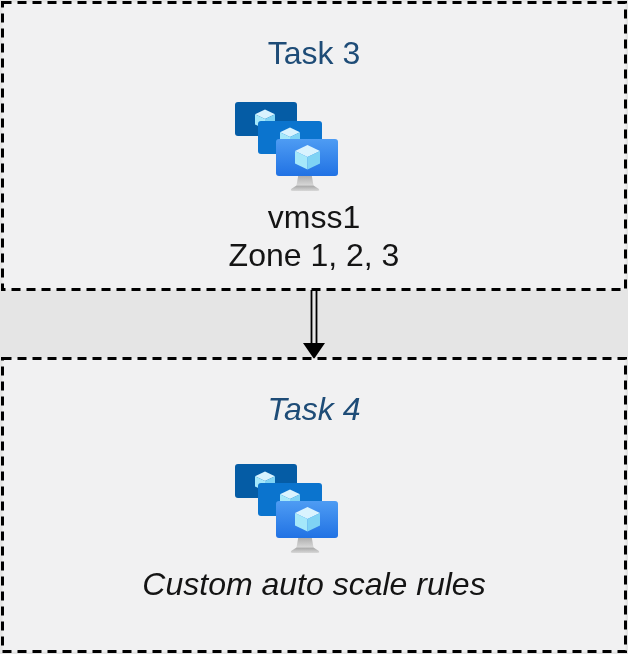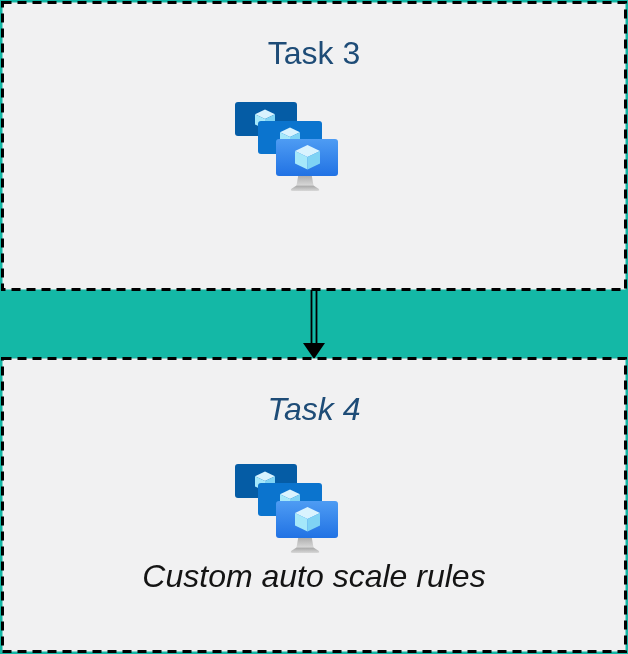--- a/index.html
+++ b/index.html
@@ -4,7 +4,7 @@
 <style>
   html,body{margin:0;padding:0;background:#fff;}
   .canvas{
-    position:relative;width:628px;height:654px;background:#14b8a6;
+    position:relative;width:628px;height:654px;background:#e5e5e5;
     font-family:"Liberation Sans",sans-serif;overflow:hidden;
   }
   .box{position:absolute;left:1px;width:626px;}

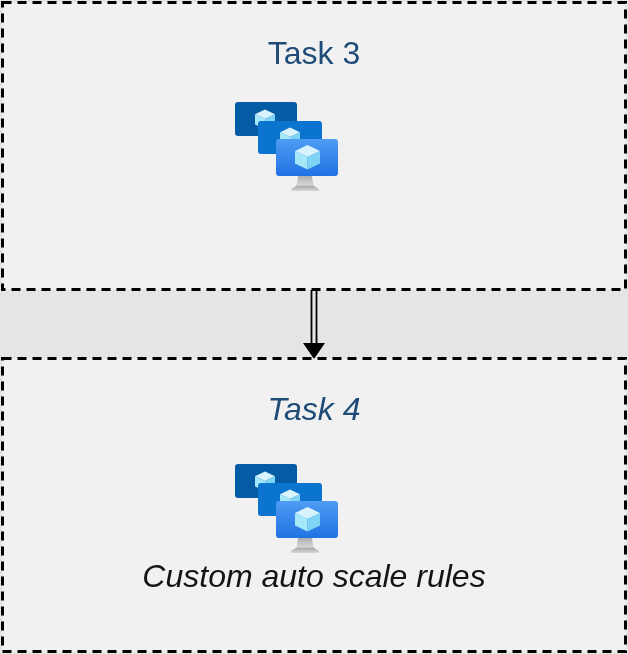--- a/index.html
+++ b/index.html
@@ -82,6 +82,10 @@
     <svg class="icon icon-top" viewBox="0 0 105 92">
       <use href="#vmss-icon"></use>
     </svg>
+    <div class="labels labels-top">
+      <div>vmss1</div>
+      <div>Zone 1, 2, 3</div>
+    </div>
   </div>
 
   <svg class="arrow" viewBox="0 0 24 69">

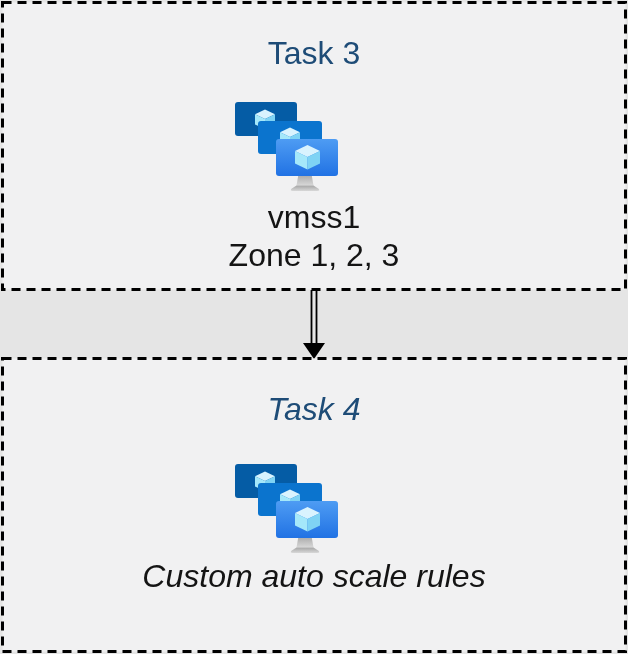--- a/index.html
+++ b/index.html
@@ -21,7 +21,7 @@
     font-size:32px;line-height:38px;color:var(--label-text);
   }
   .labels-top{top:197px;}
-  .labels-bottom{top:200px;}
+  .labels-bottom{top:208px;}
   .icon{position:absolute;left:234px;width:105px;height:92px;}
   .icon-top{top:99px;}
   .icon-bottom{top:105px;}

